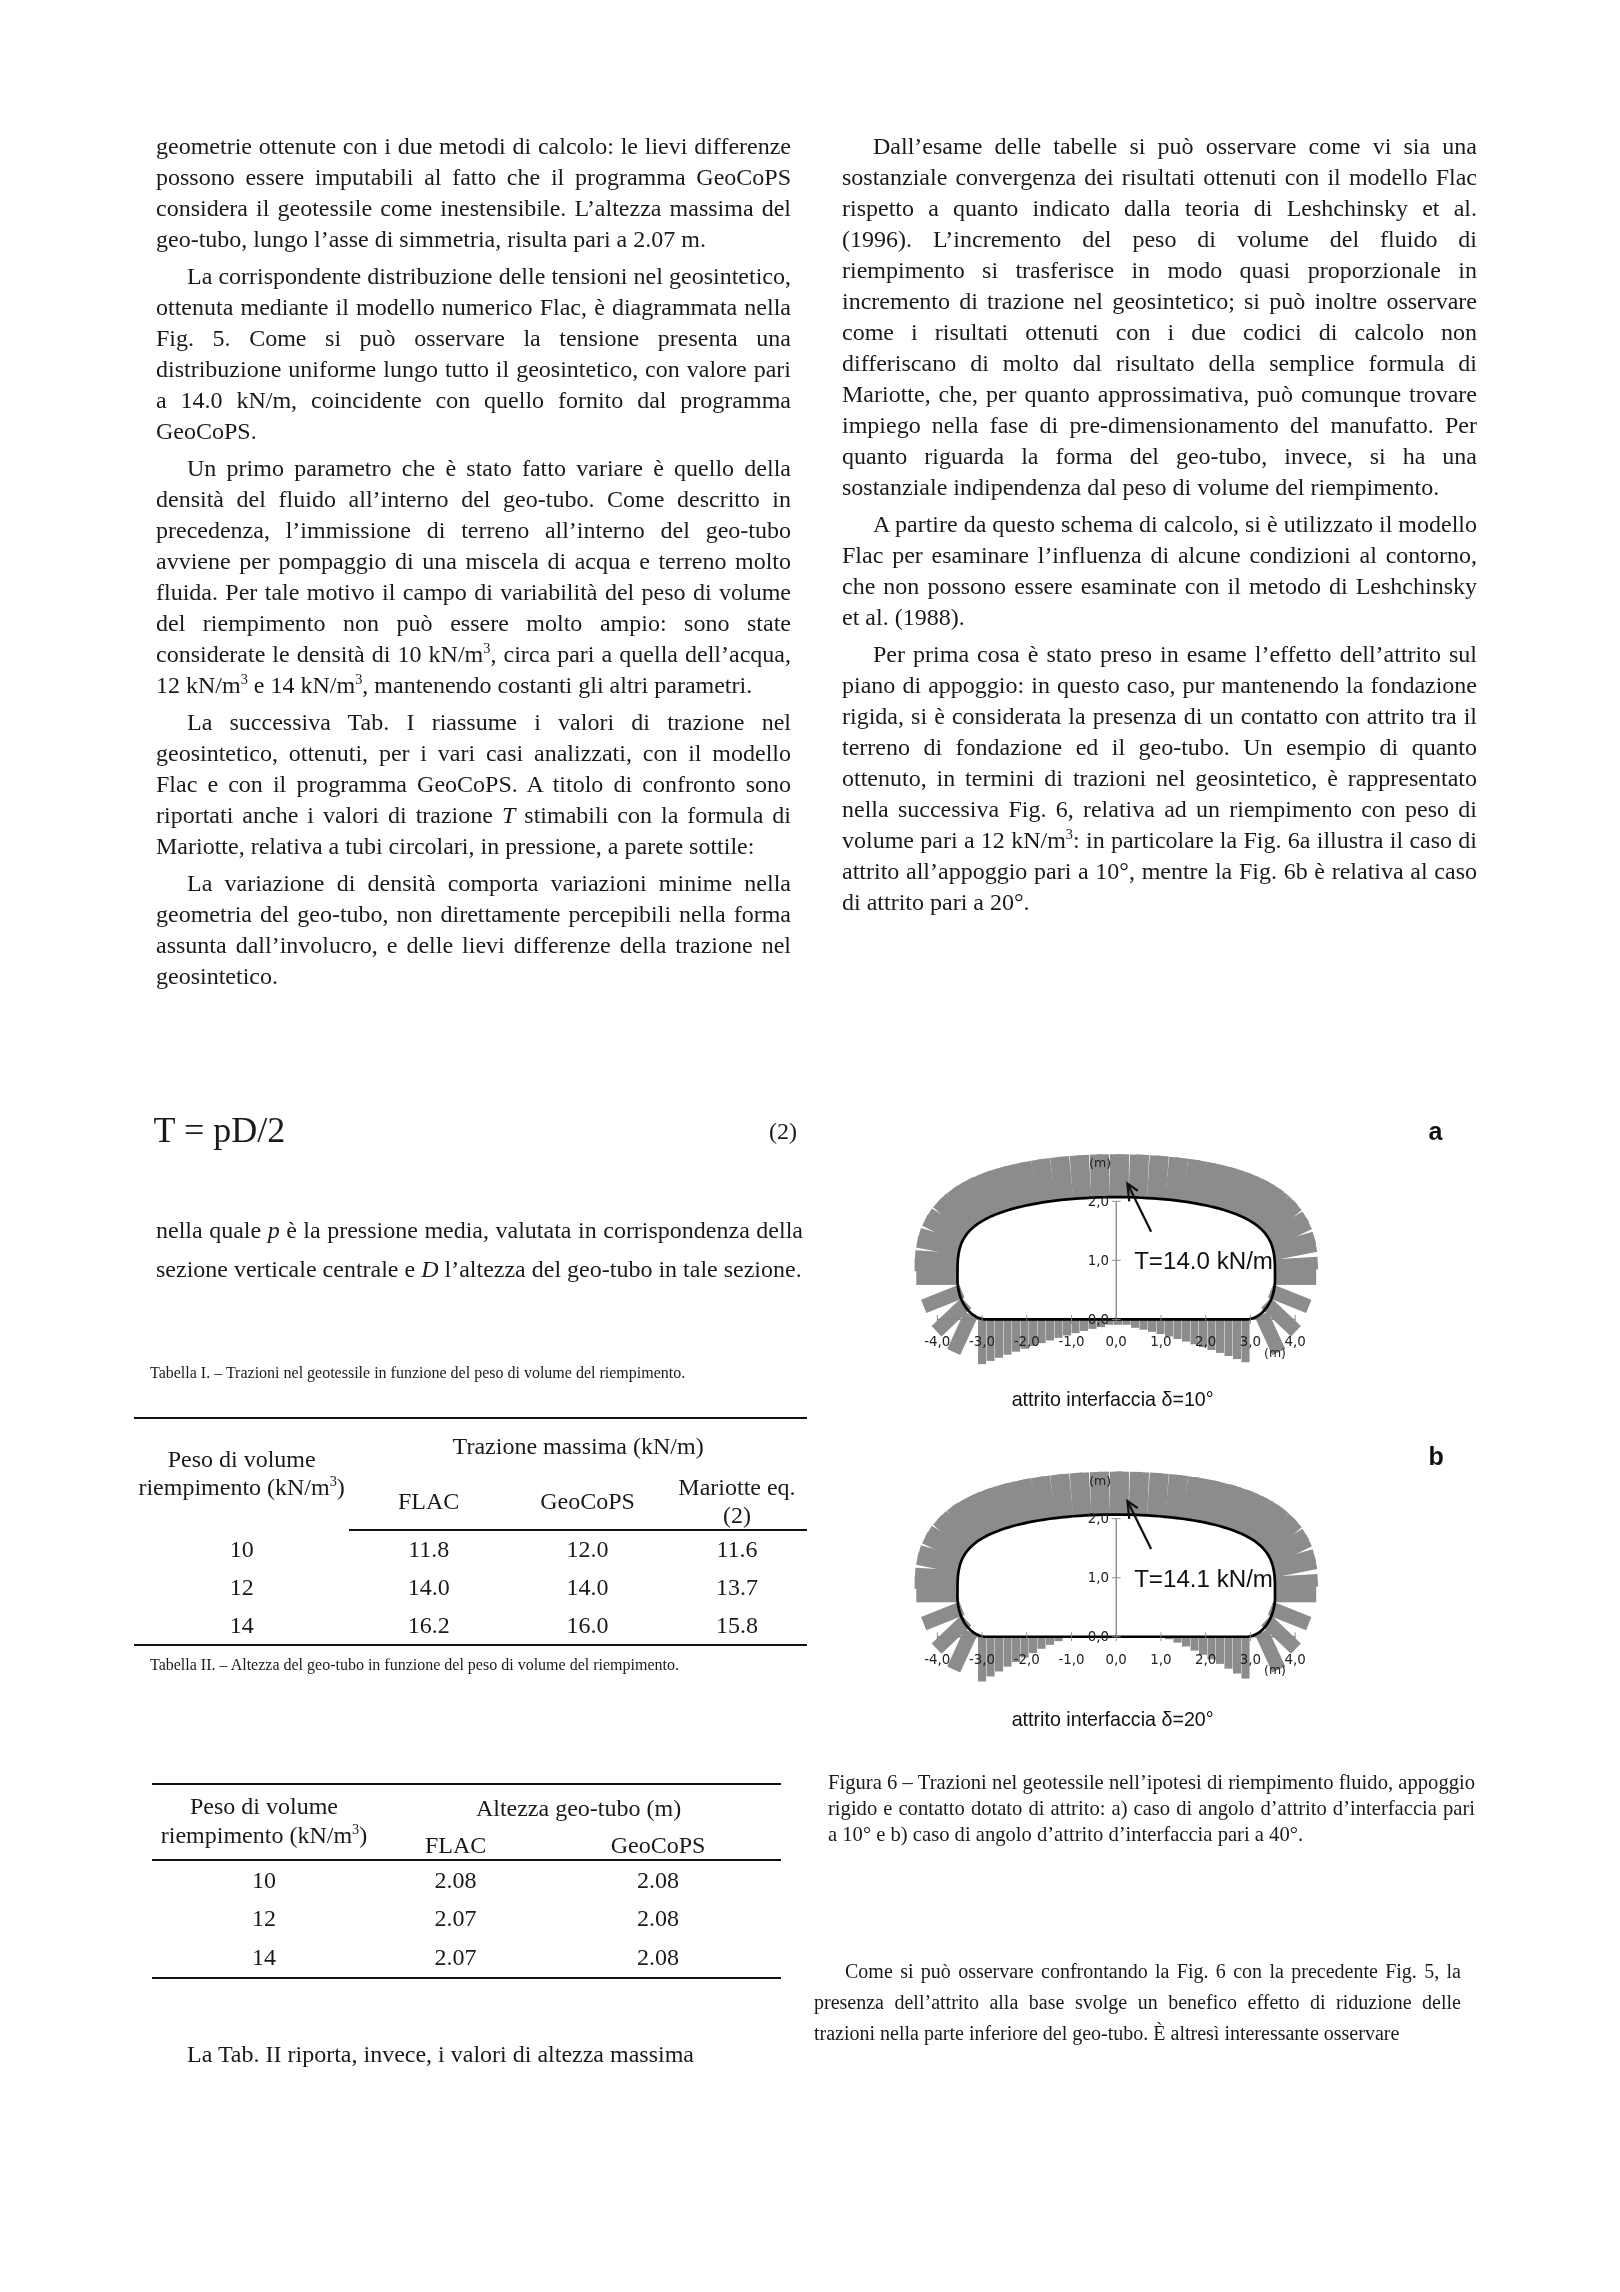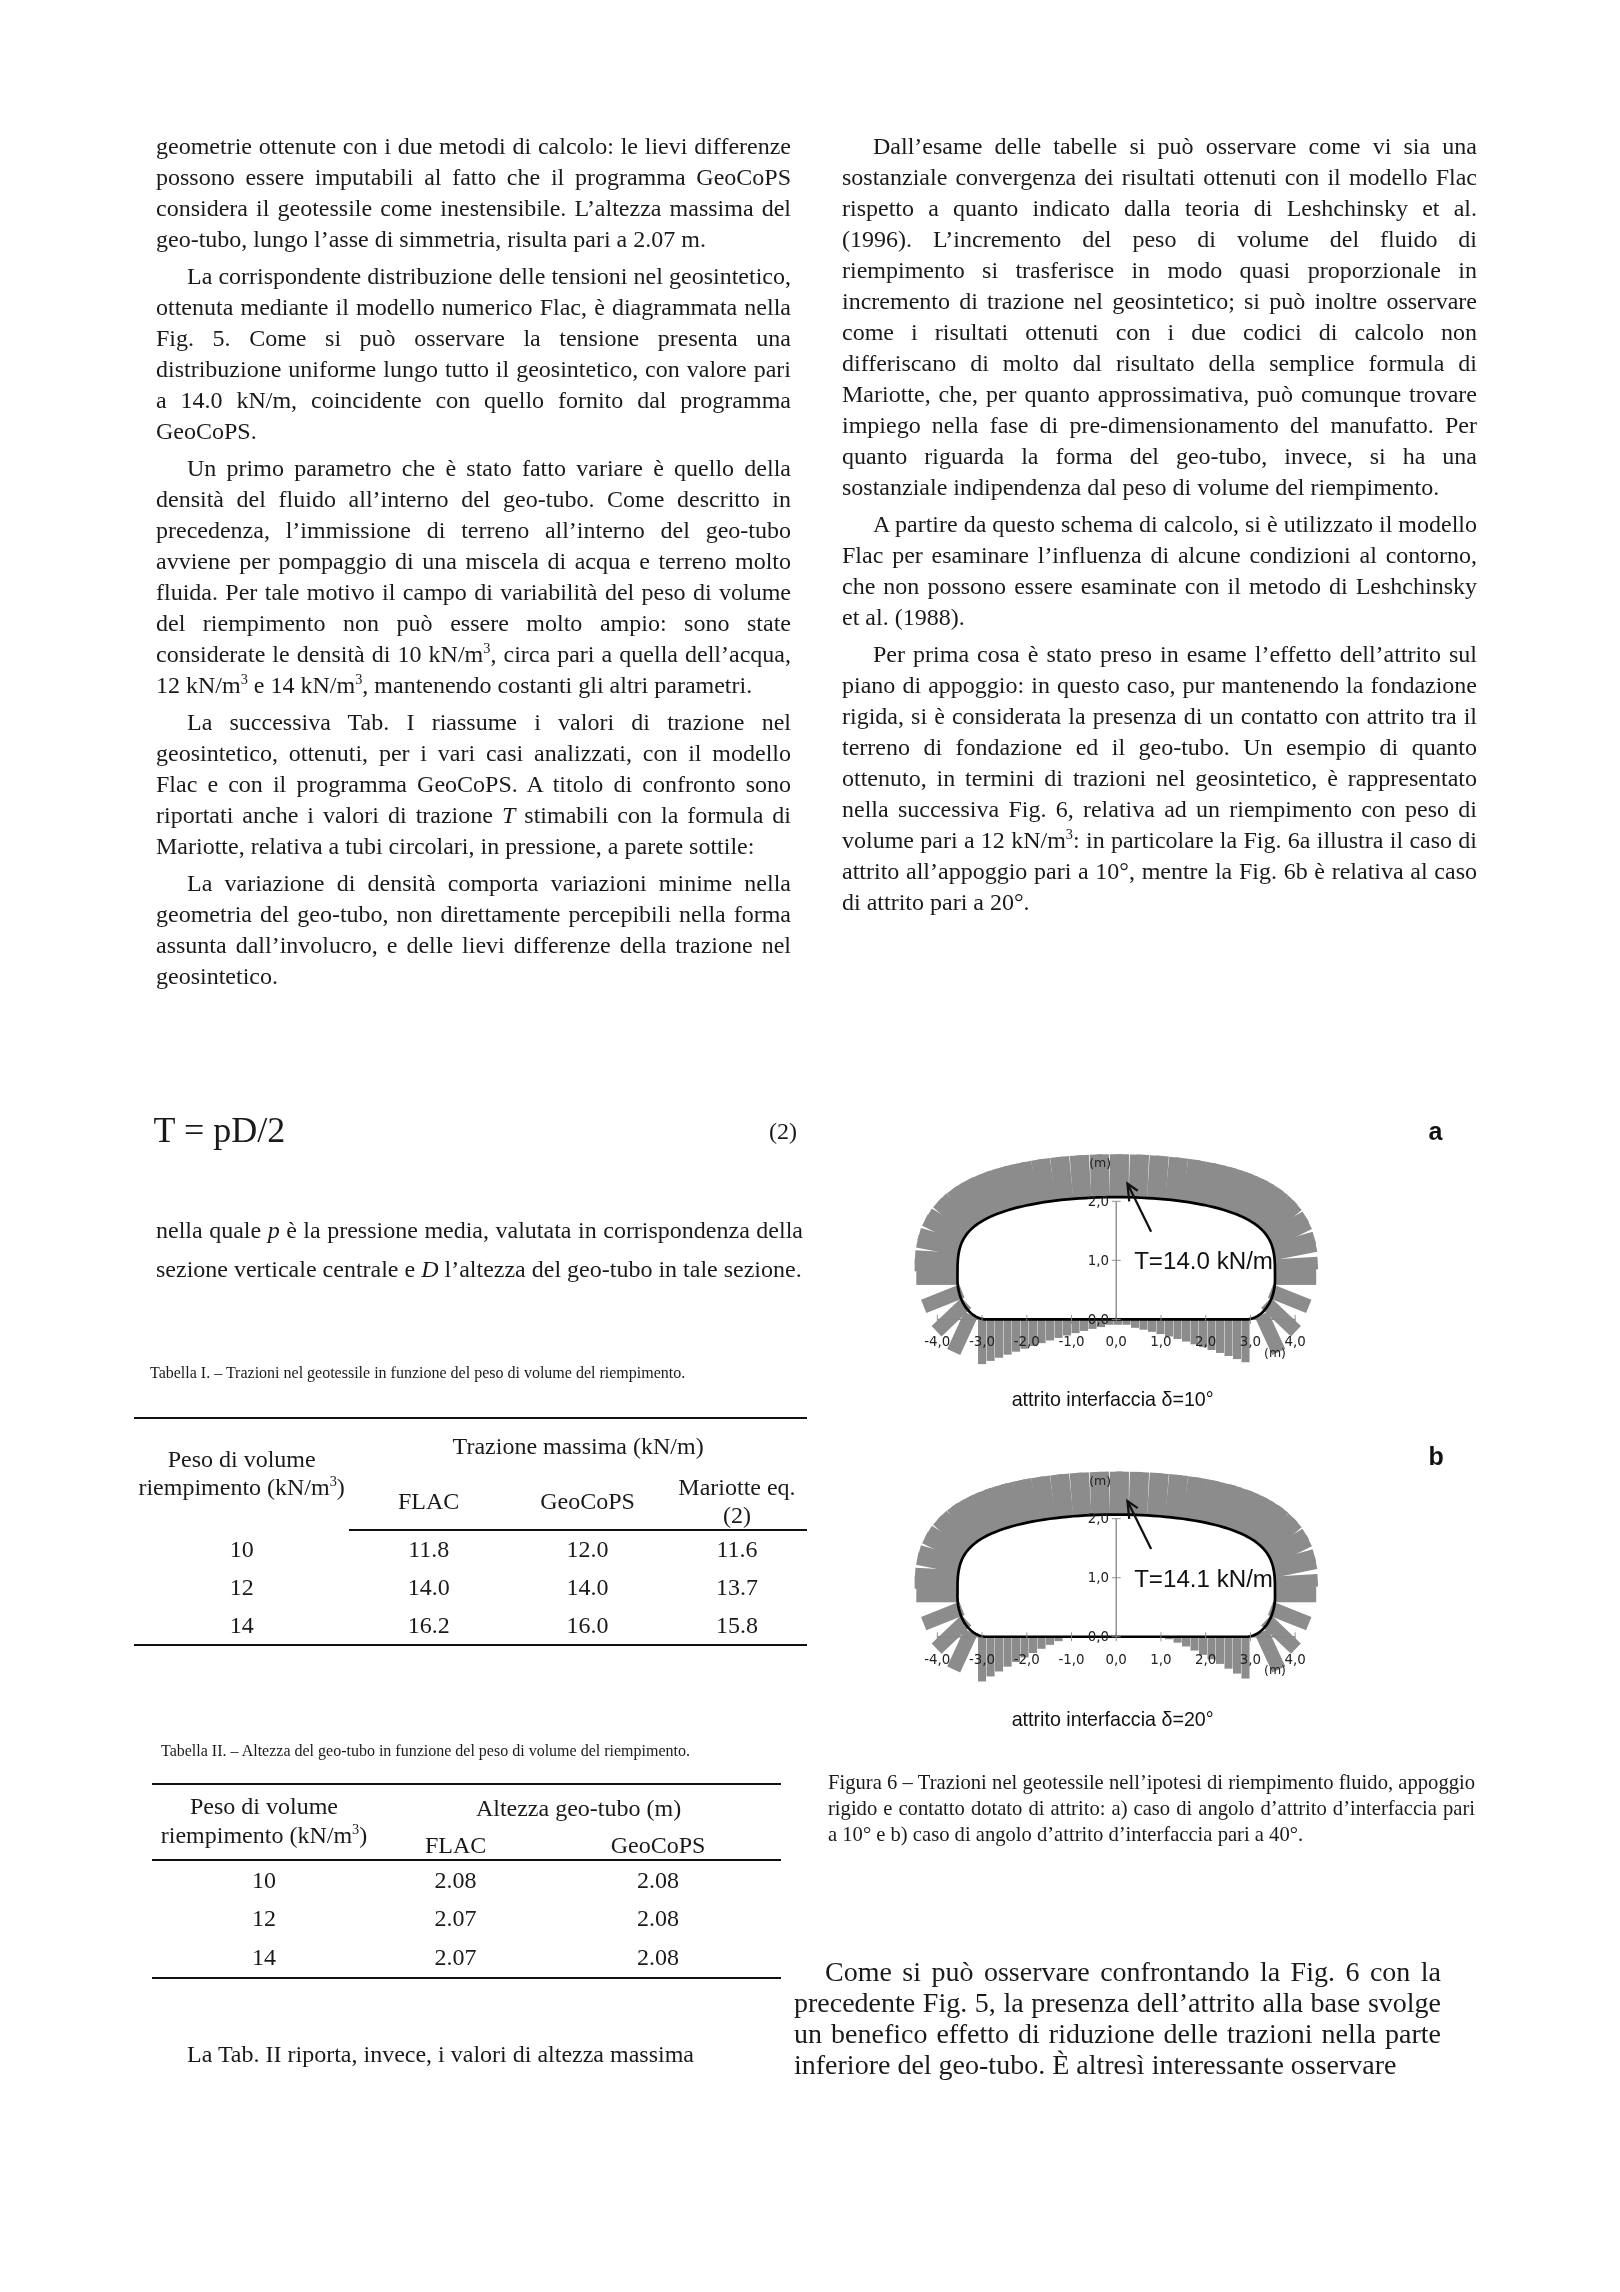--- a/index.html
+++ b/index.html
@@ -83,7 +83,7 @@
   </tbody>
 </table>
 
-<div class="tcap" style="top:1738px;margin-left:11px;">Tabella II. – Altezza del geo-tubo in funzione del peso di volume del riempimento.</div>
+<div class="tcap" style="top:1652px;">Tabella II. – Altezza del geo-tubo in funzione del peso di volume del riempimento.</div>
 <table class="dt t2">
   <thead>
     <tr>

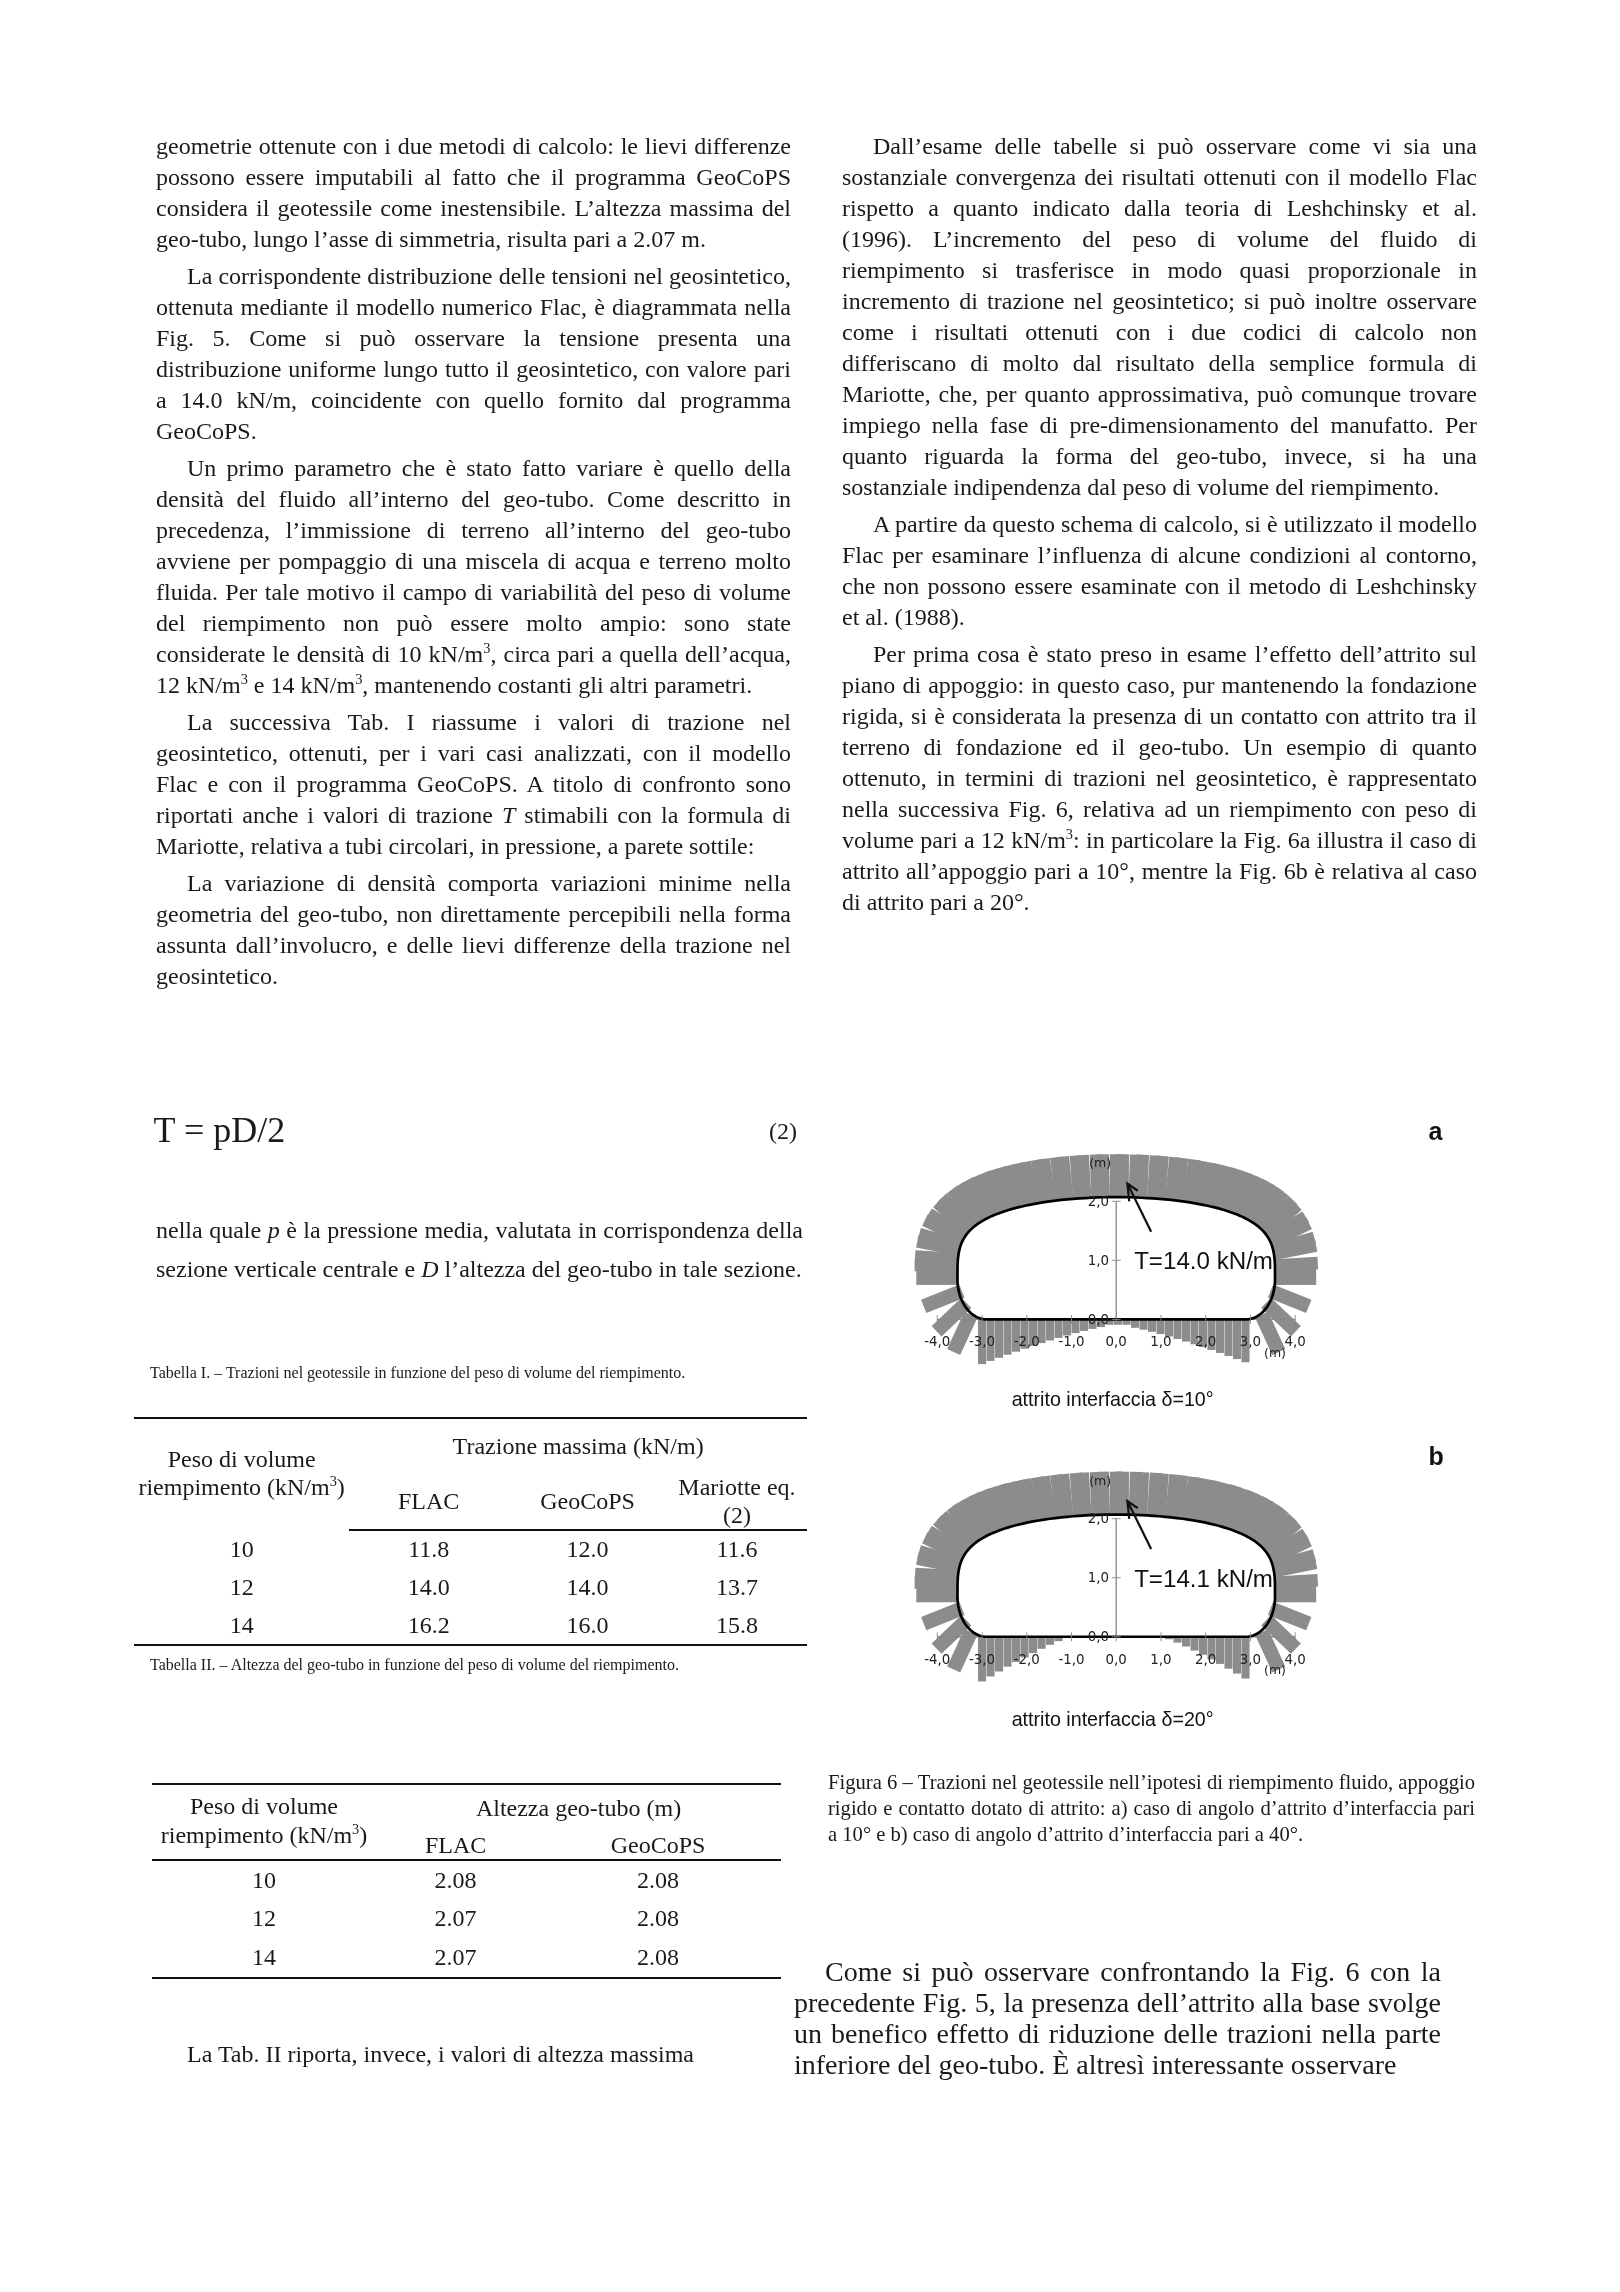--- a/index.html
+++ b/index.html
@@ -28,7 +28,7 @@
   .fig { position: absolute; left: 860px; width: 627px; }
   .fig svg { display: block; }
   .figcap { position: absolute; left: 828px; top: 1769px; width: 647px; font-size: 20.6px; line-height: 26px; text-align: justify; }
-  .col-right-bottom { position: absolute; left: 788px; top: 1950px; width: 647px; font-size: 28px; line-height: 31px; }
+  .col-right-bottom { position: absolute; left: 808px; top: 1950px; width: 647px; font-size: 20px; line-height: 31px; }
   .tail-left { position: absolute; left: 150px; top: 2033px; width: 647px; font-size: 24px; line-height: 31px; }
 </style>
 </head>

